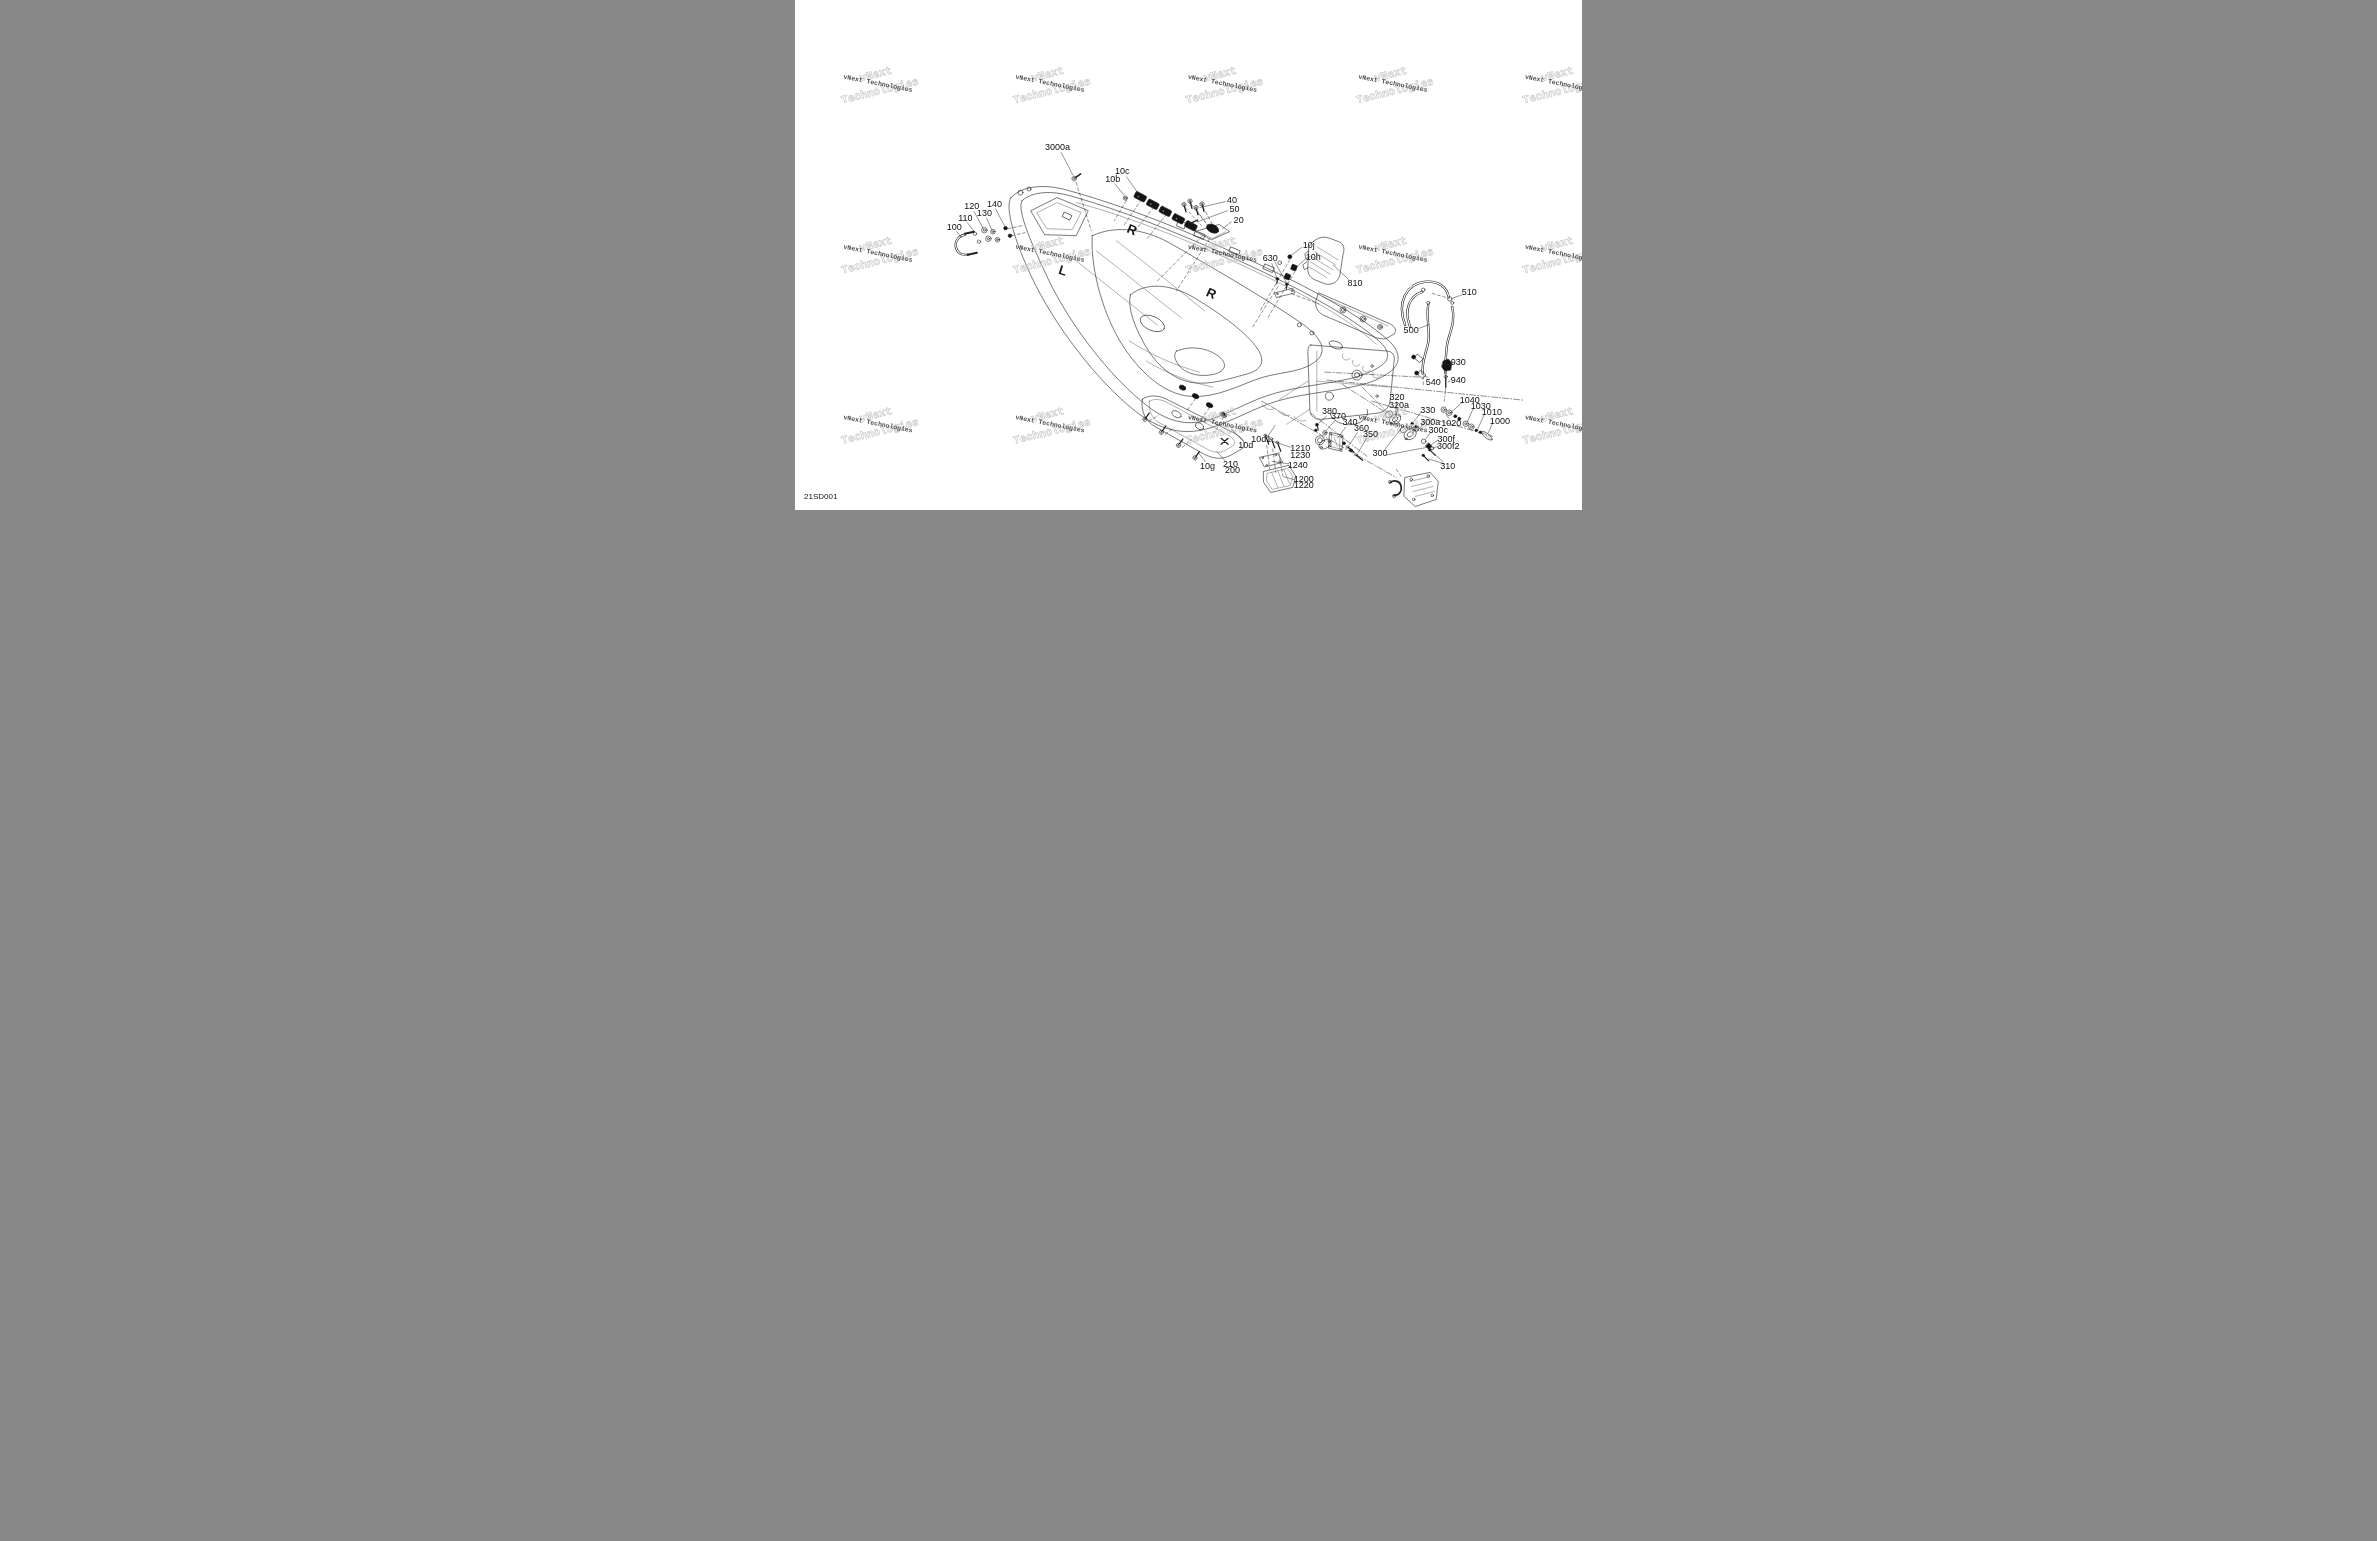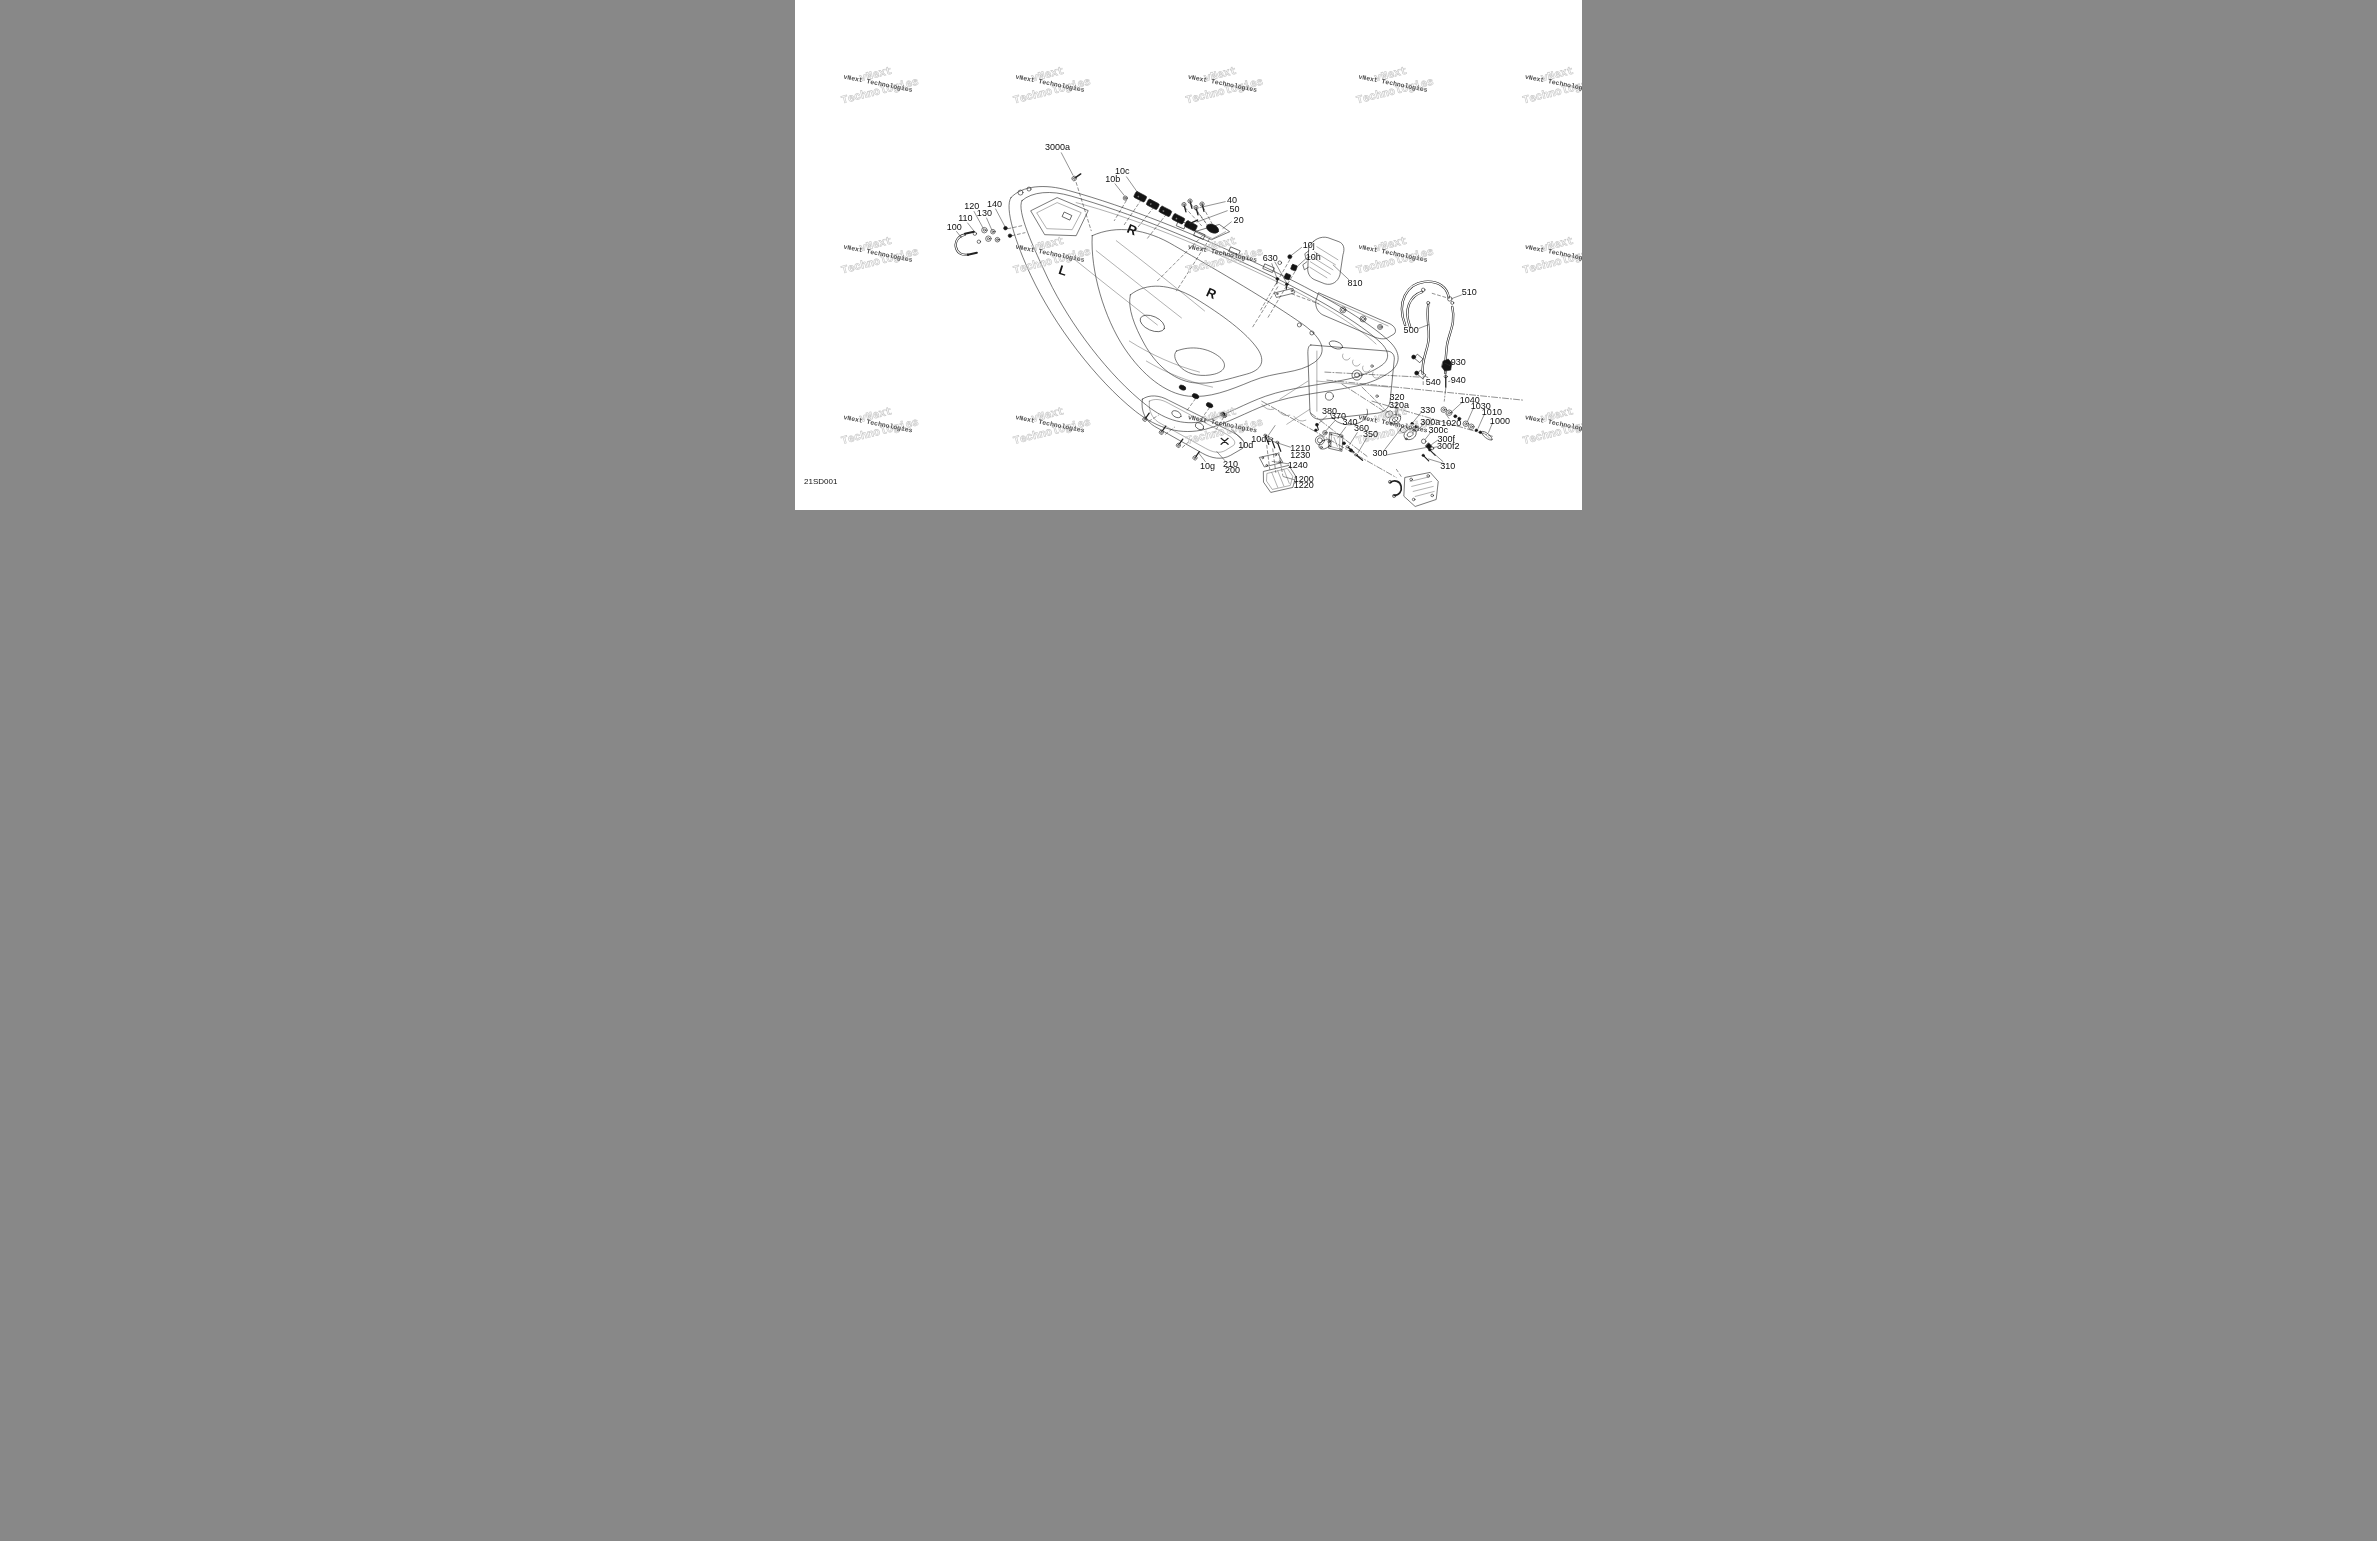--- a/index.html
+++ b/index.html
@@ -24,7 +24,7 @@
   .wm-small{font:700 13px "Liberation Mono",monospace;fill:#3a3a3a;text-anchor:middle;opacity:.9;}
   .hull-letter{font:700 26px "Liberation Sans",sans-serif;fill:#161616;text-anchor:middle;}
   .diagram-code{
-    position:absolute;left:9px;bottom:24px;
+    position:absolute;left:9px;bottom:9px;
     font:8px "Liberation Sans",sans-serif;color:#111;
   }
 </style>

